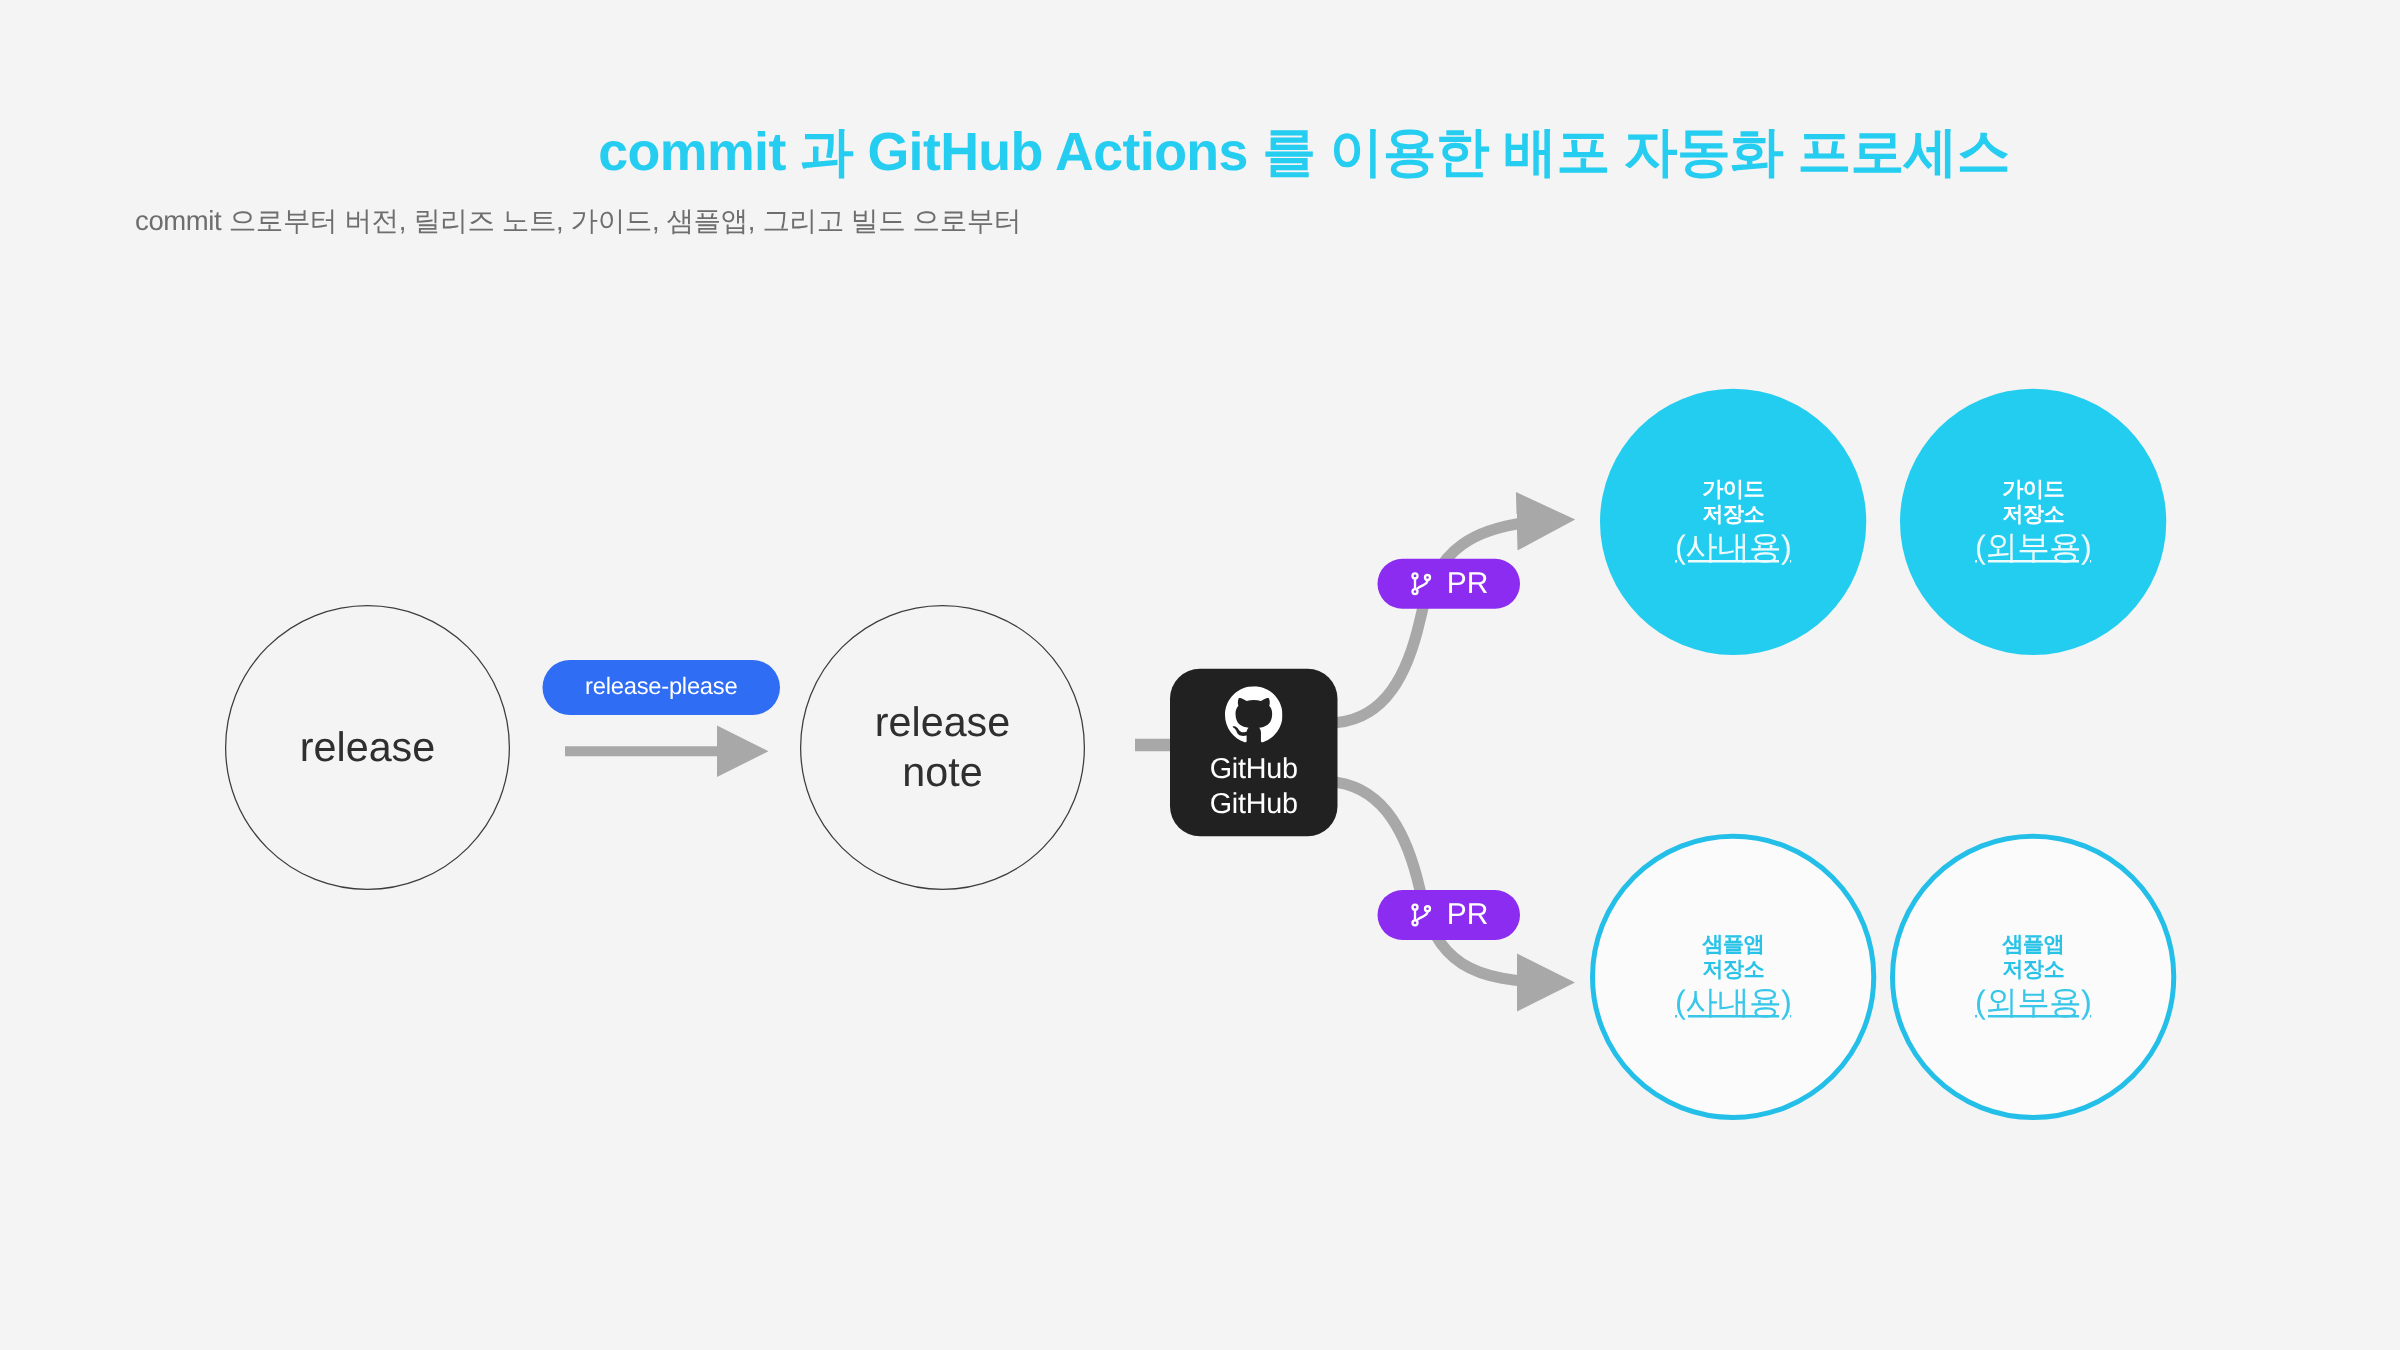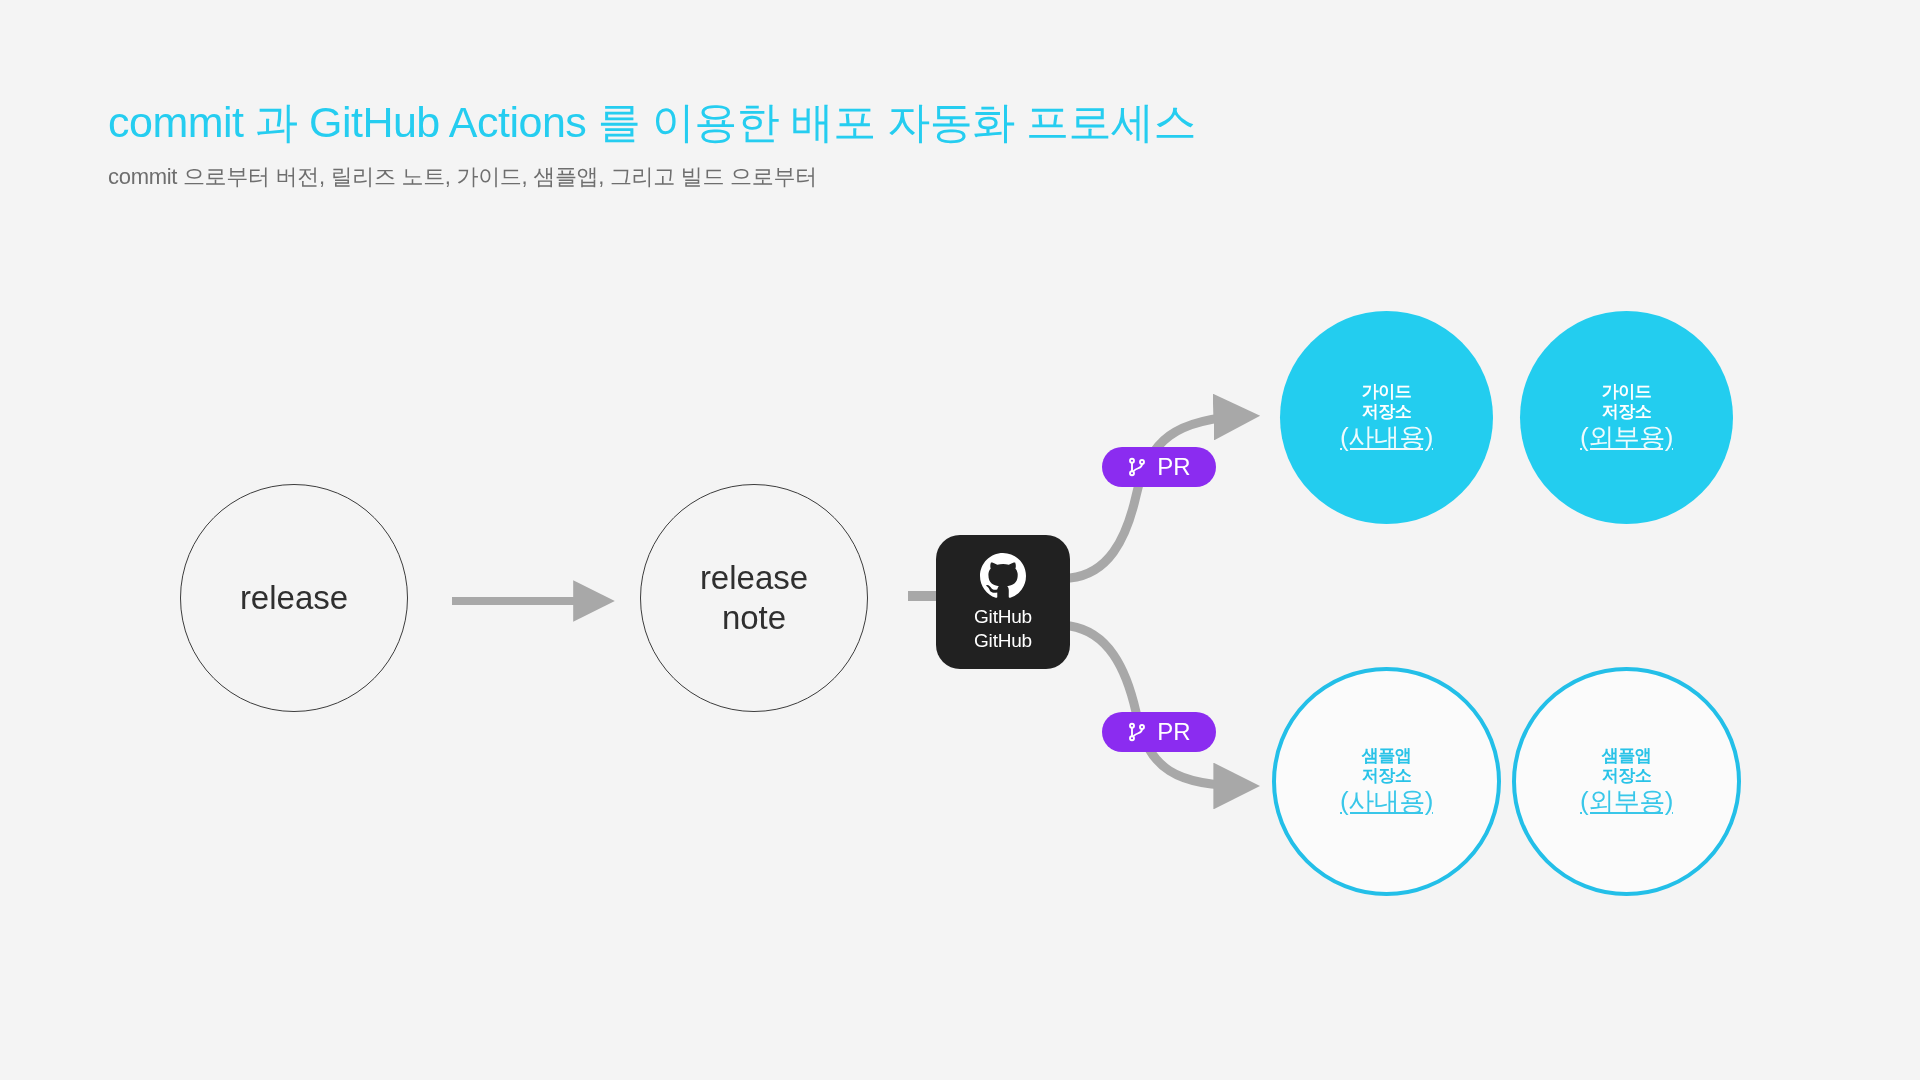--- a/index.html
+++ b/index.html
@@ -14,8 +14,8 @@
   
   .header{position:absolute;left:108px;top:96px;width:1500px;}
   .title{
-    font-size:43px;font-weight:400;color:#25cdf0;
-    letter-spacing:-0.5px;line-height:1.25;white-space:nowrap;
+    font-size:43px;font-weight:700;color:#25cdf0;
+    letter-spacing:-0.5px;line-height:1.25;white-space:nowrap;text-align:right;
   }
   .subtitle{
     margin-top:12px;font-size:22px;font-weight:400;color:#6e6e6e;

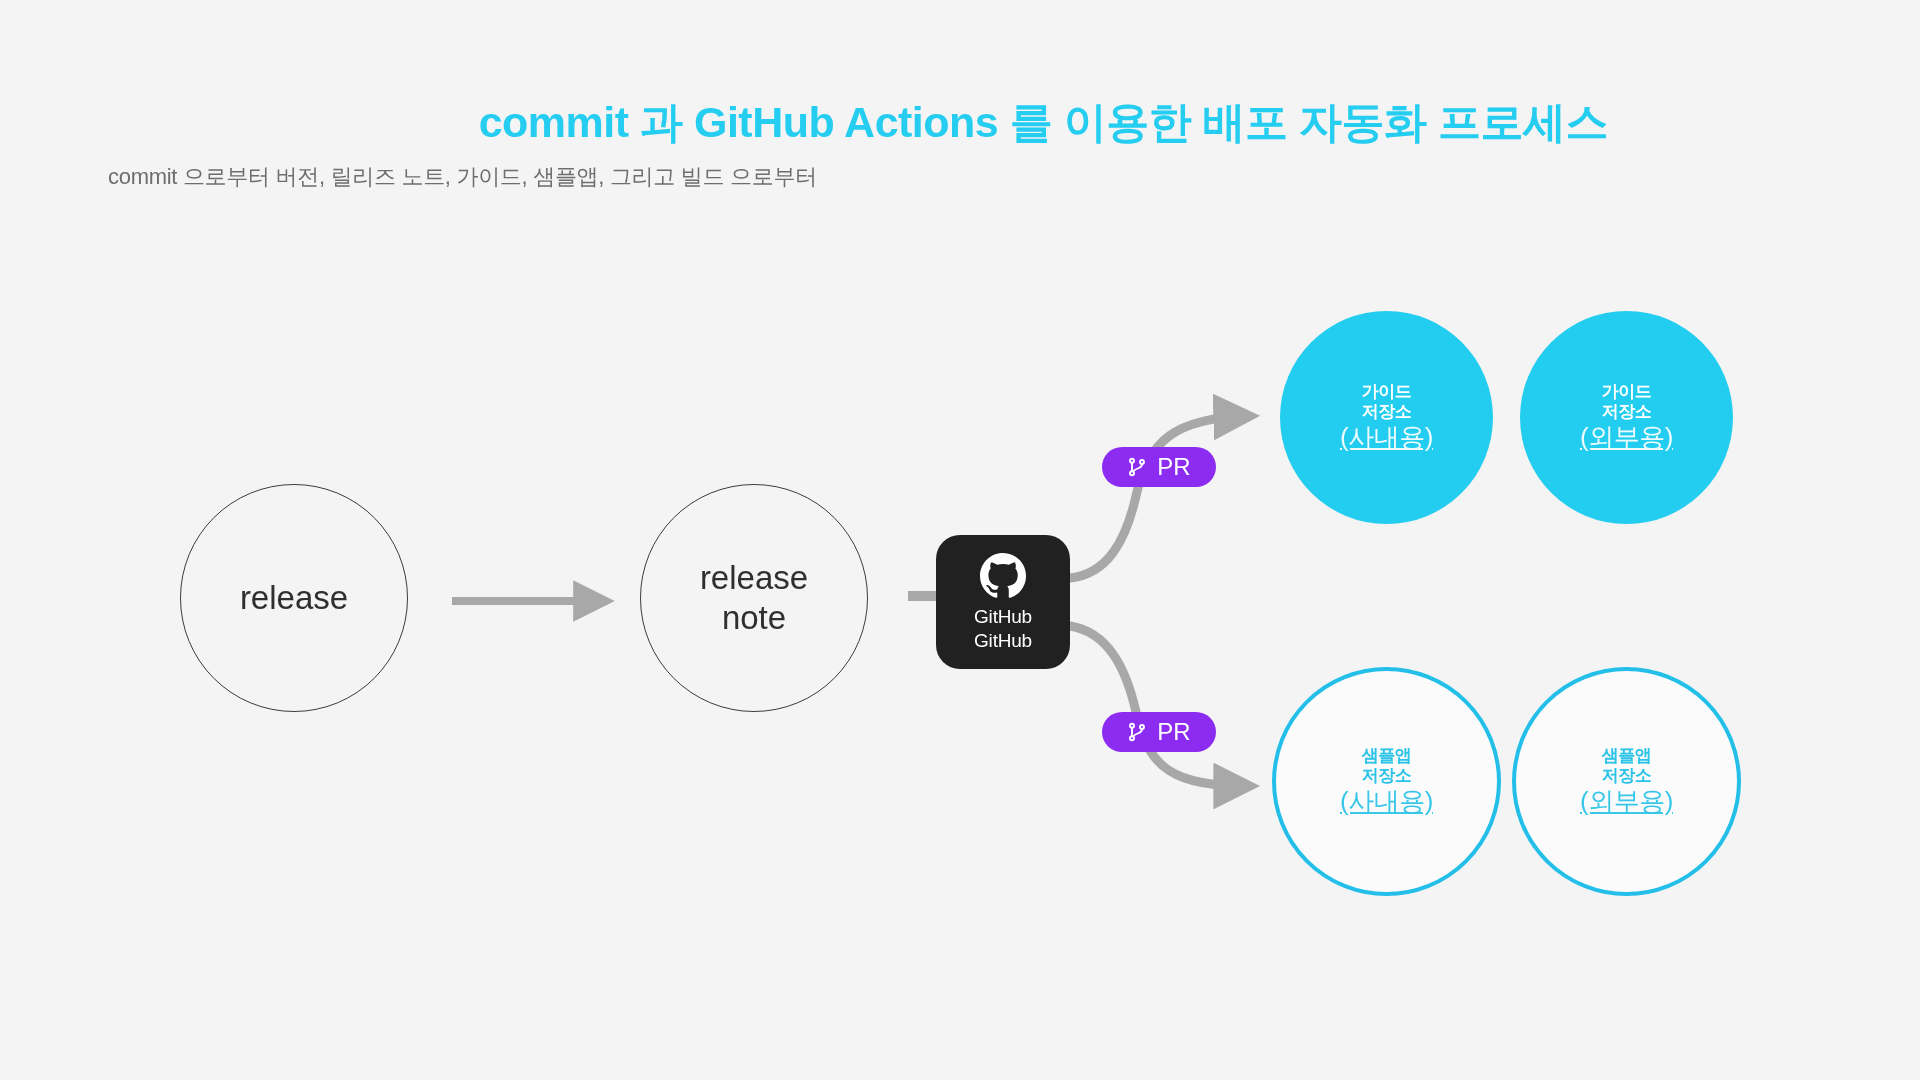--- a/index.html
+++ b/index.html
@@ -111,6 +111,9 @@
     <span>release</span>
   </div>
 
+  <div class="pill pill-release" style="left:434px;top:528px;width:190px;height:44px;">
+    <span>release-please</span>
+  </div>
 
   <div class="node circle-plain" style="left:640px;top:484px;width:228px;height:228px;">
     <div>

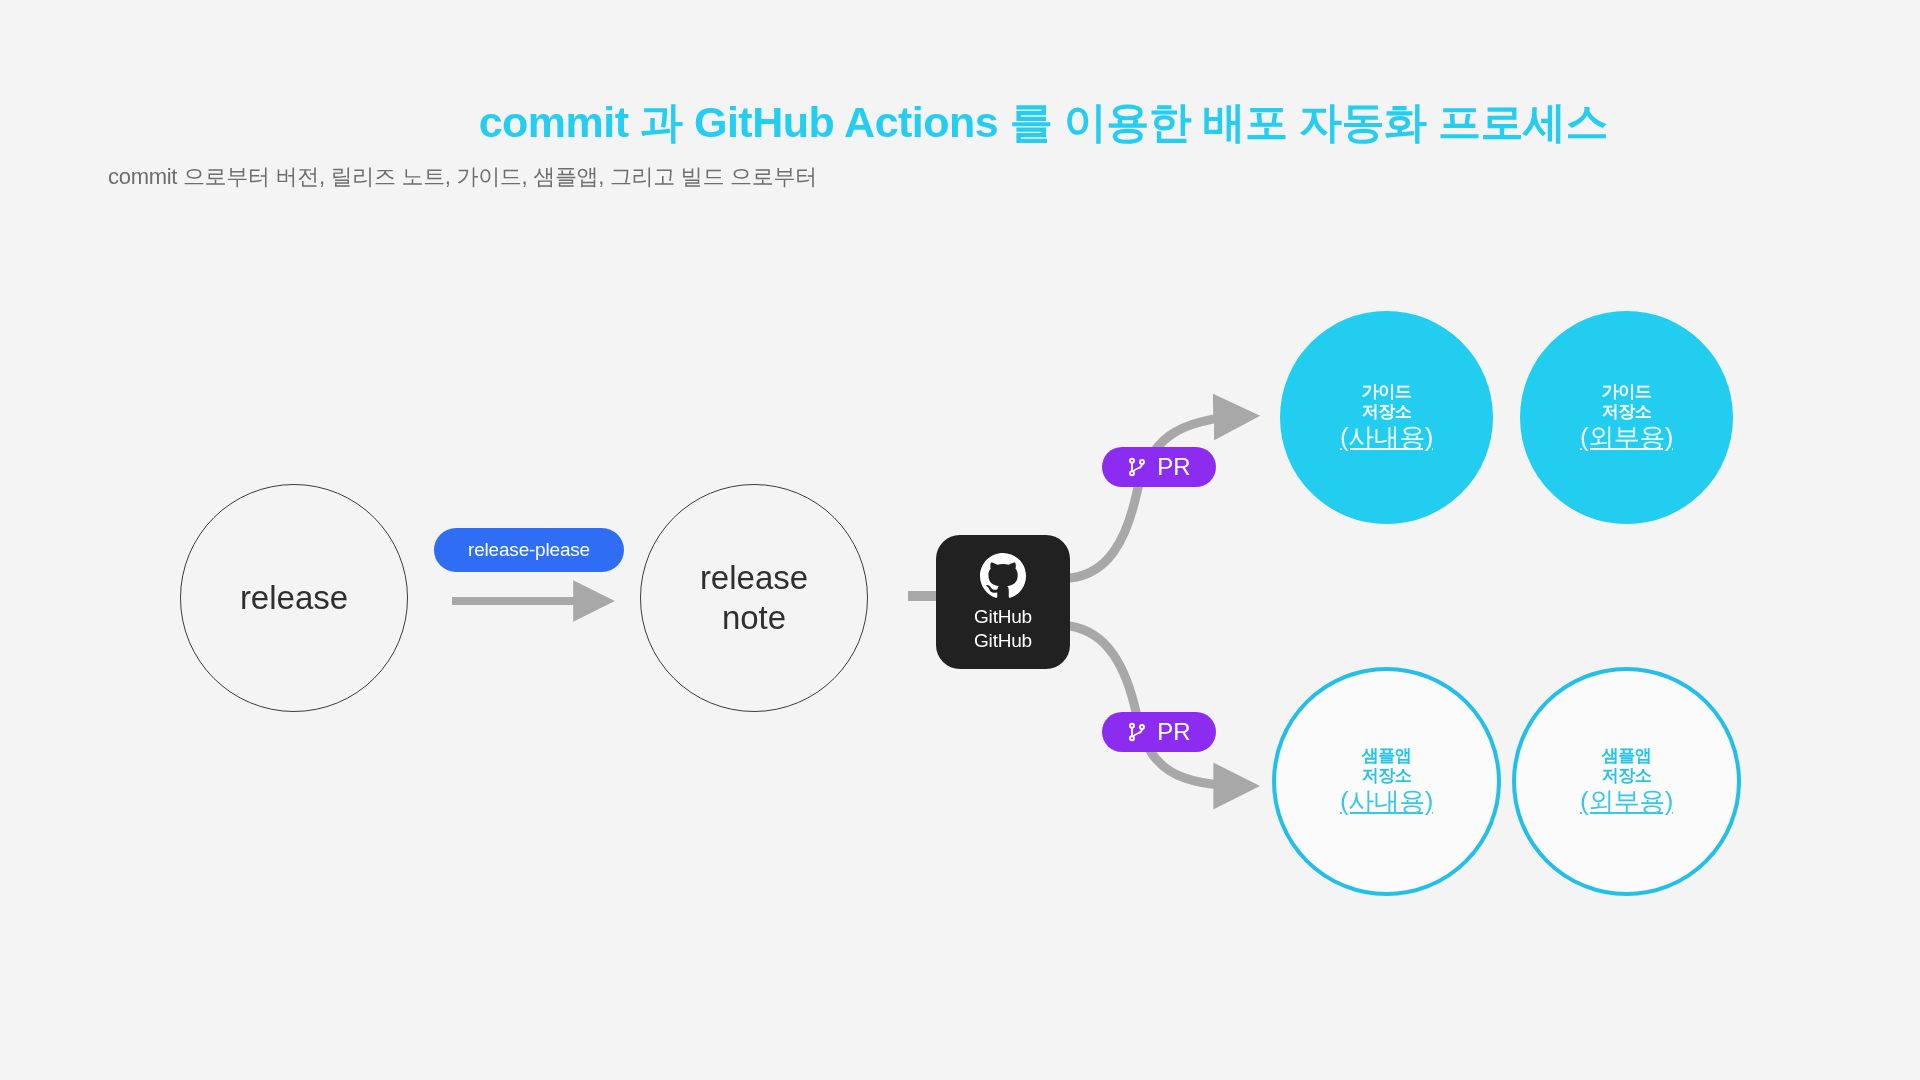--- a/index.html
+++ b/index.html
@@ -63,7 +63,7 @@
     flex-direction:column;gap:2px;
   }
   .ga-logo{width:46px;height:46px;margin-bottom:5px;}
-  .ga-text{font-size:19px;font-weight:400;line-height:1.12;letter-spacing:-0.2px;}
+  .ga-text{font-size:23px;font-weight:400;line-height:1.12;letter-spacing:-0.2px;}
 
   
   .pill{

